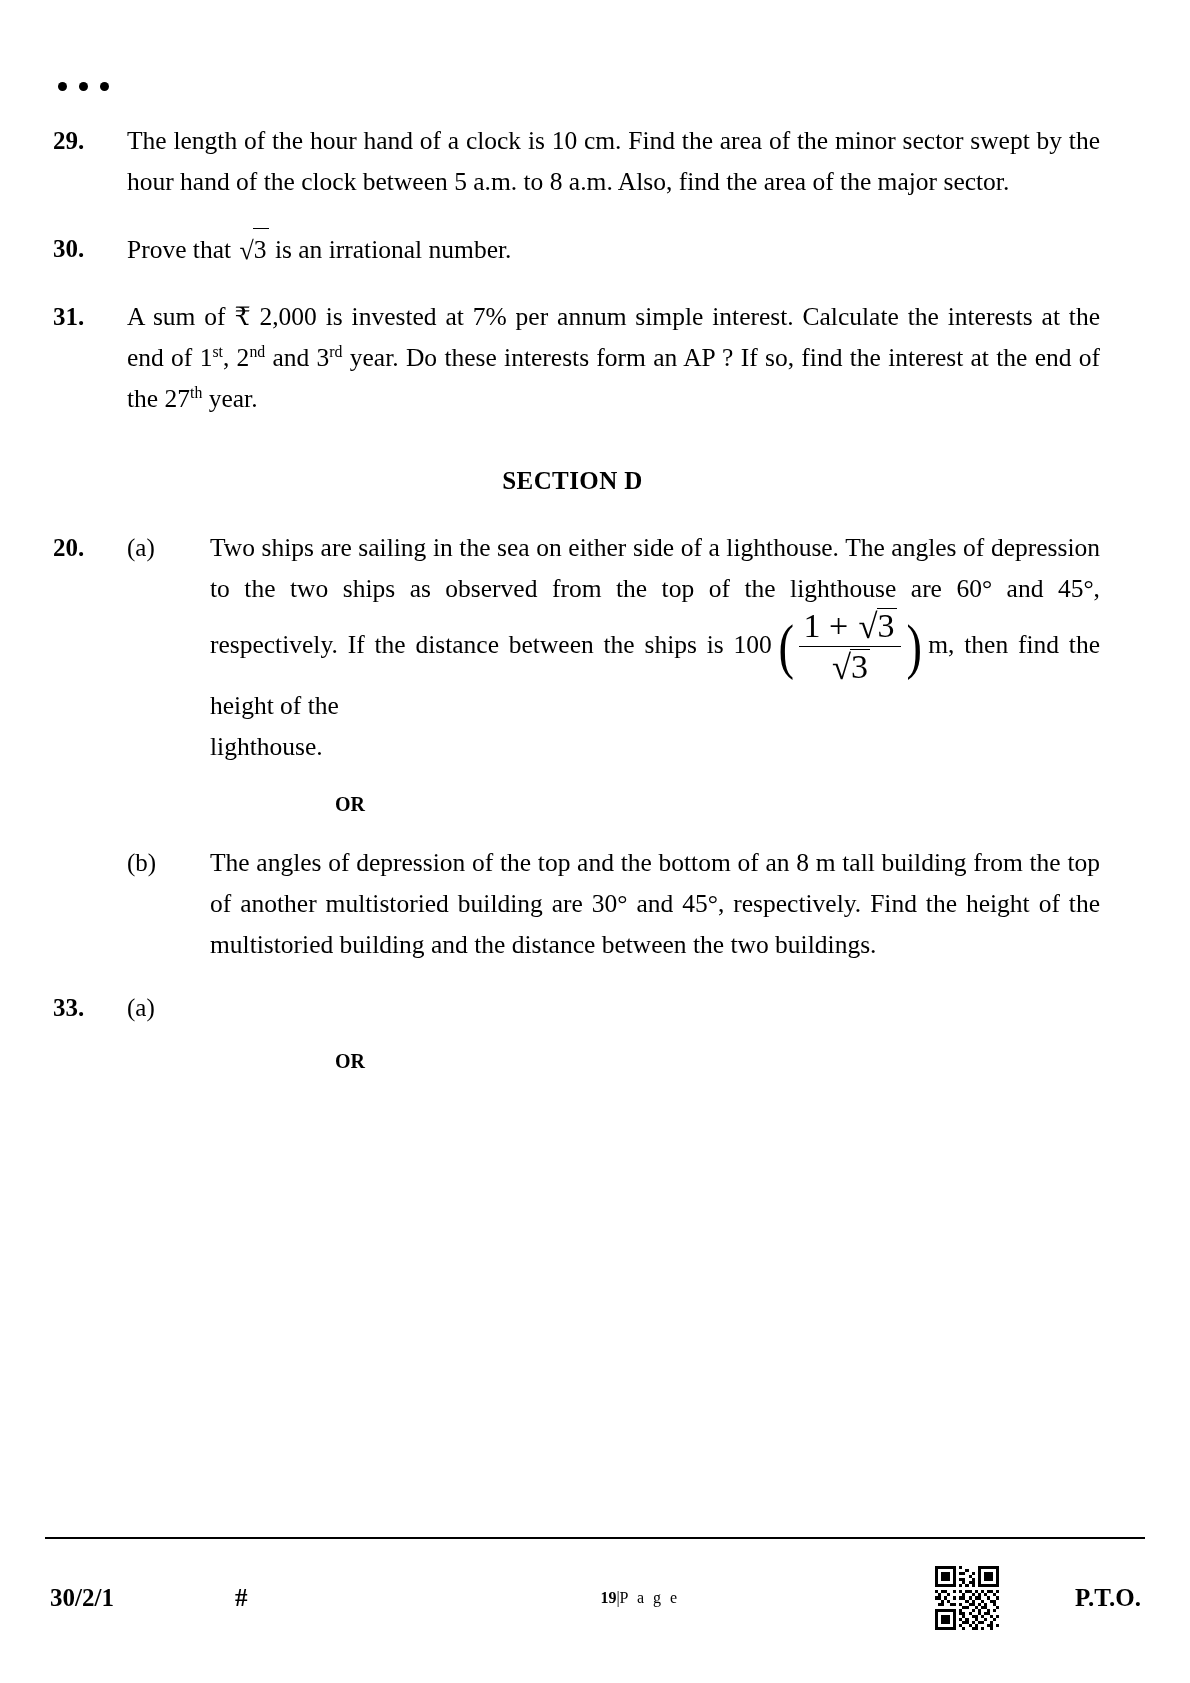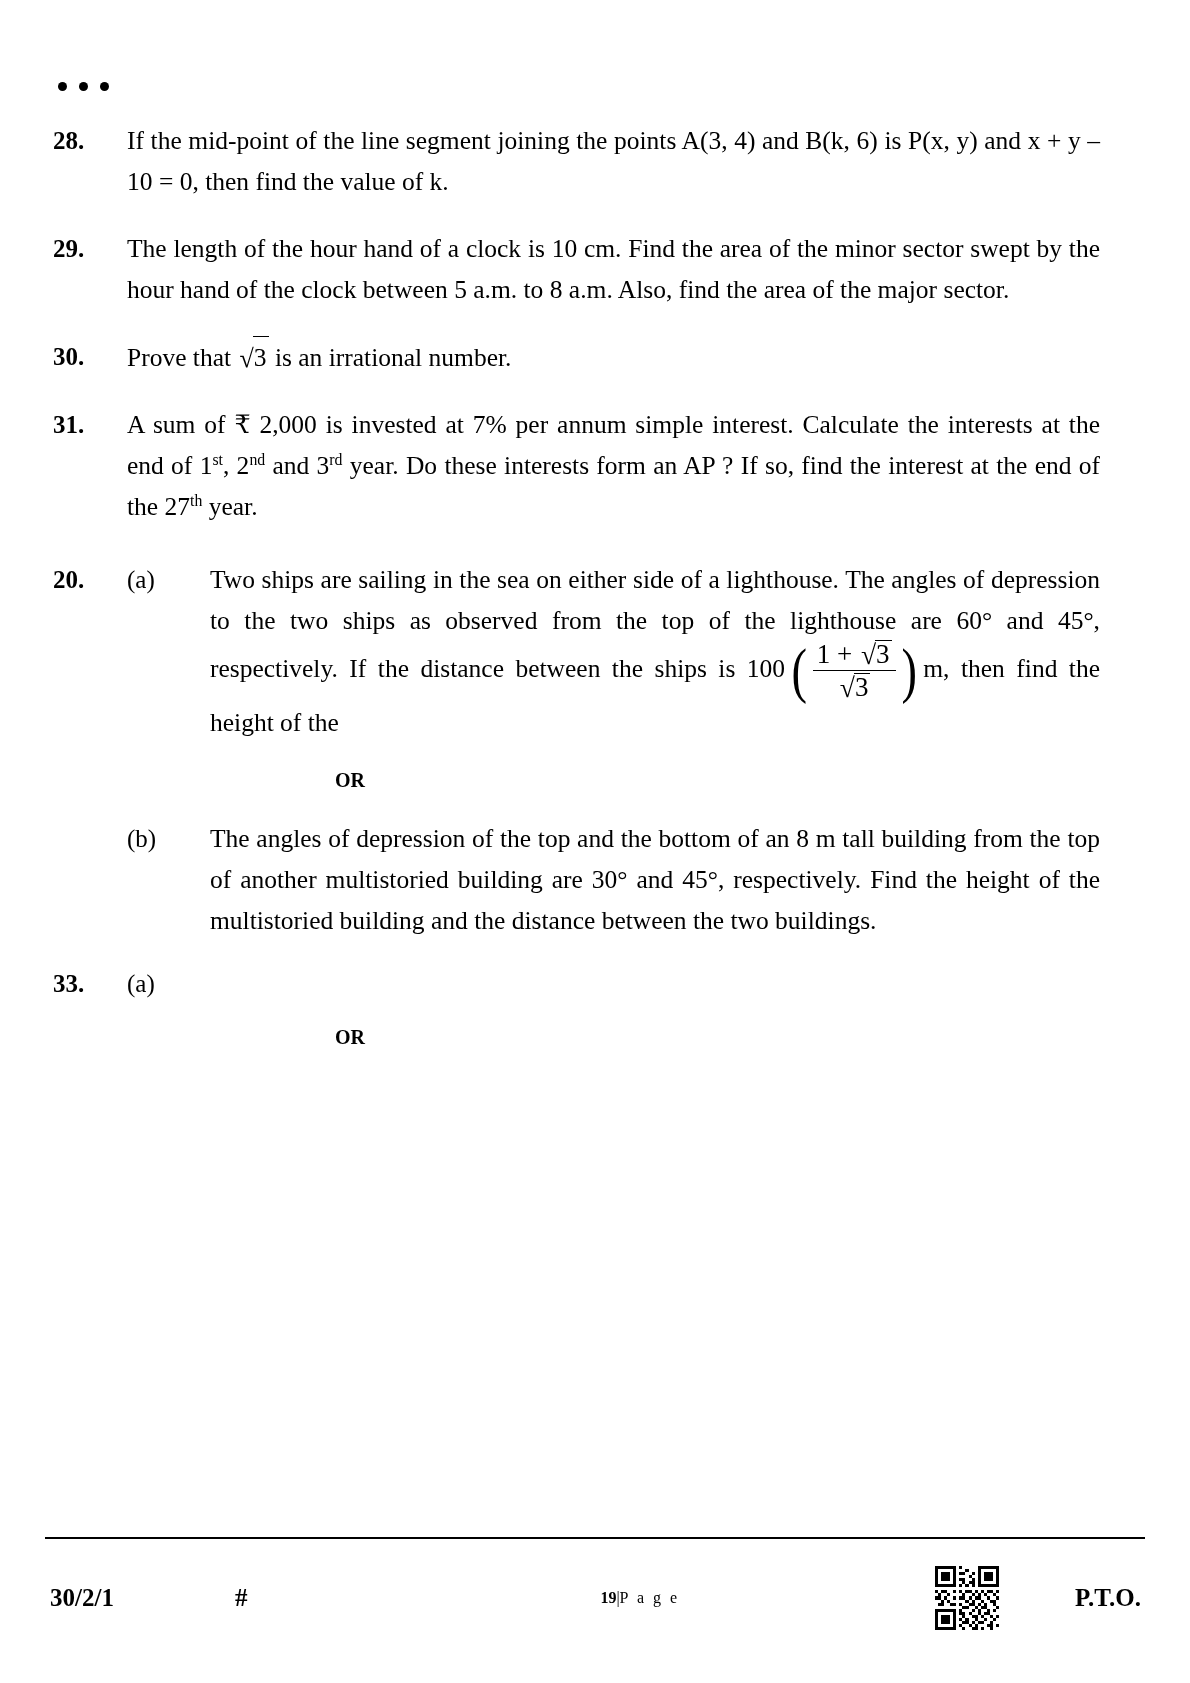--- a/index.html
+++ b/index.html
@@ -246,13 +246,6 @@
 
   <div class="content">
 
-    <div class="qrow">
-      <div class="qnum">28.</div>
-      <div class="qbody">
-        <span>If the mid-point of the line segment joining the points A(3, 4) and B(k, 6)</span>
-        <span>is P(x, y) and x + y – 10 = 0, then find the value of k.</span>
-      </div>
-    </div>
 
     <div class="qrow">
       <div class="qnum">29.</div>

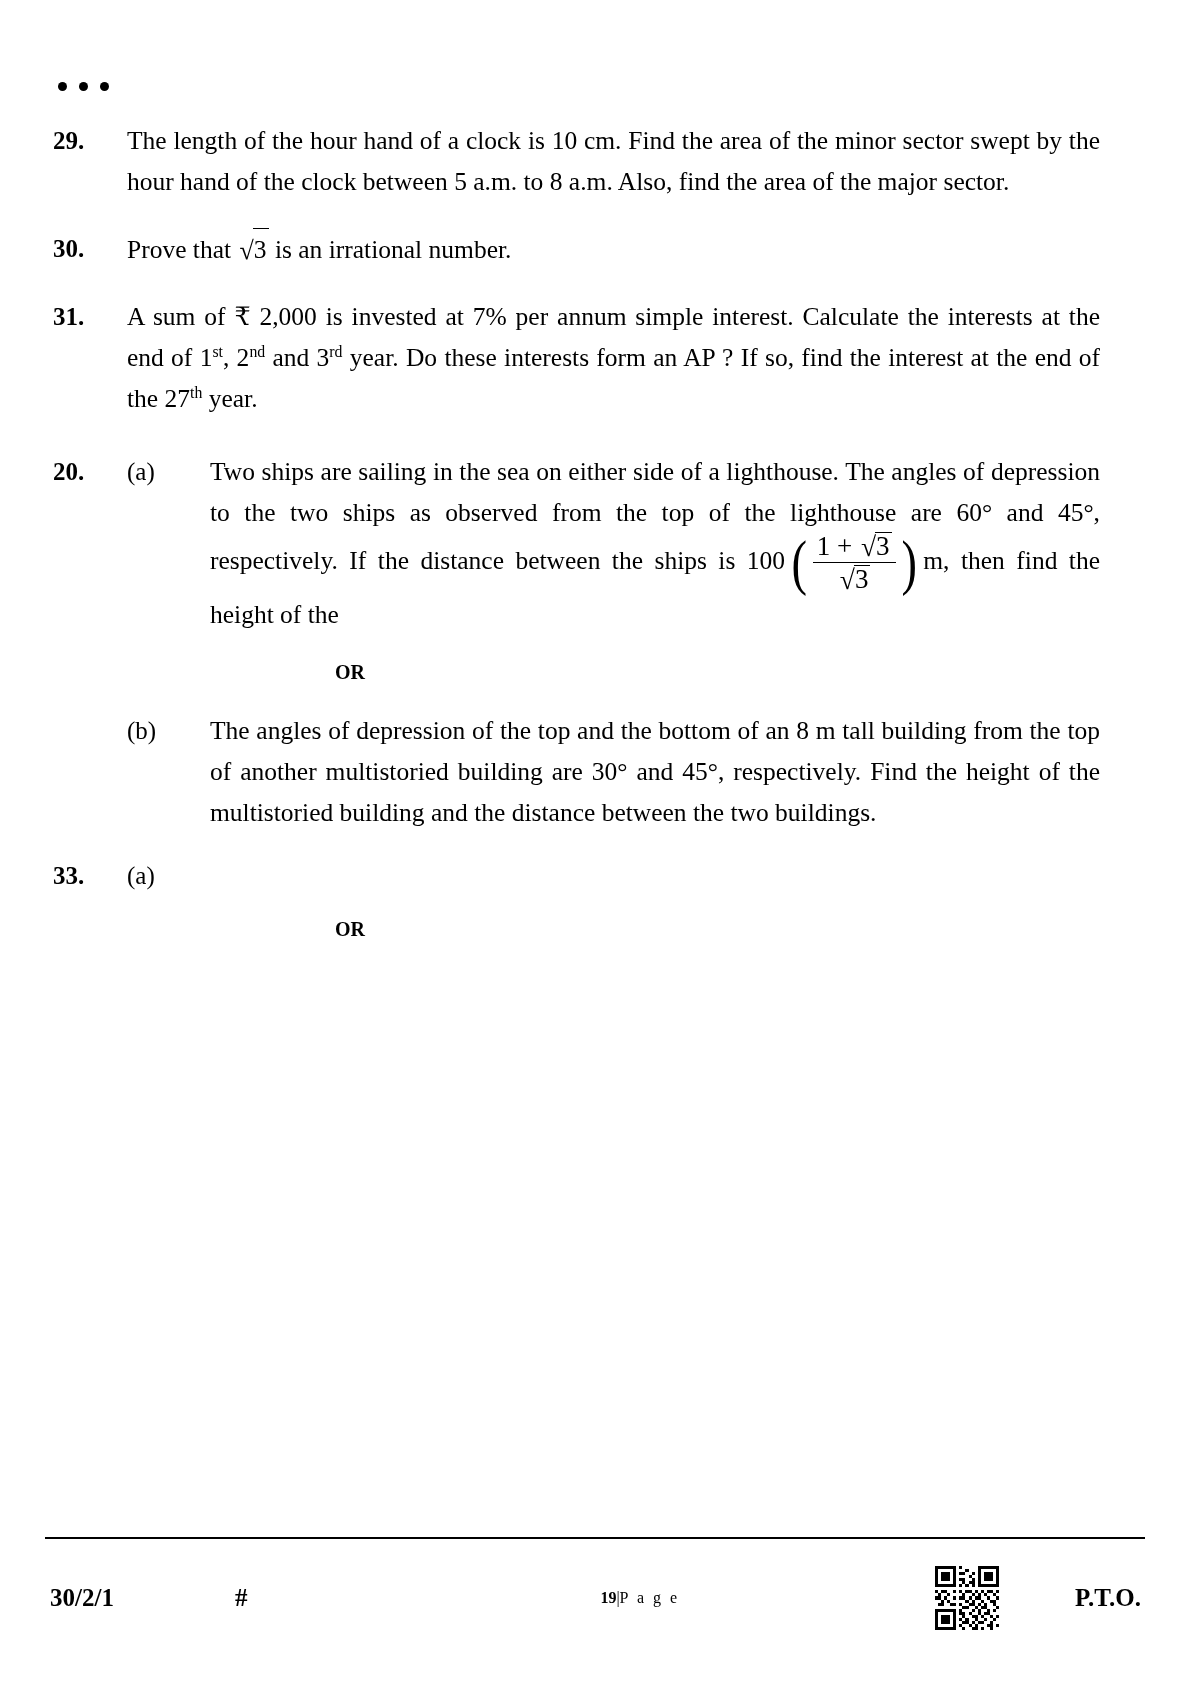--- a/index.html
+++ b/index.html
@@ -268,6 +268,7 @@
       <div class="qbody"><span>A sum of ₹ 2,000 is invested at 7% per annum simple interest. Calculate the interests at the end of 1</span><sup class="ord">st</sup><span>, 2</span><sup class="ord">nd</sup><span> and 3</span><sup class="ord">rd</sup><span> year. Do these interests form an AP ? If so, find the interest at the end of the 27</span><sup class="ord">th</sup><span> year.</span></div>
     </div>
 
+    <div class="section-head">SECTION D</div>
 
 
     <div class="qrow" style="margin-top:32px; margin-bottom:0;">

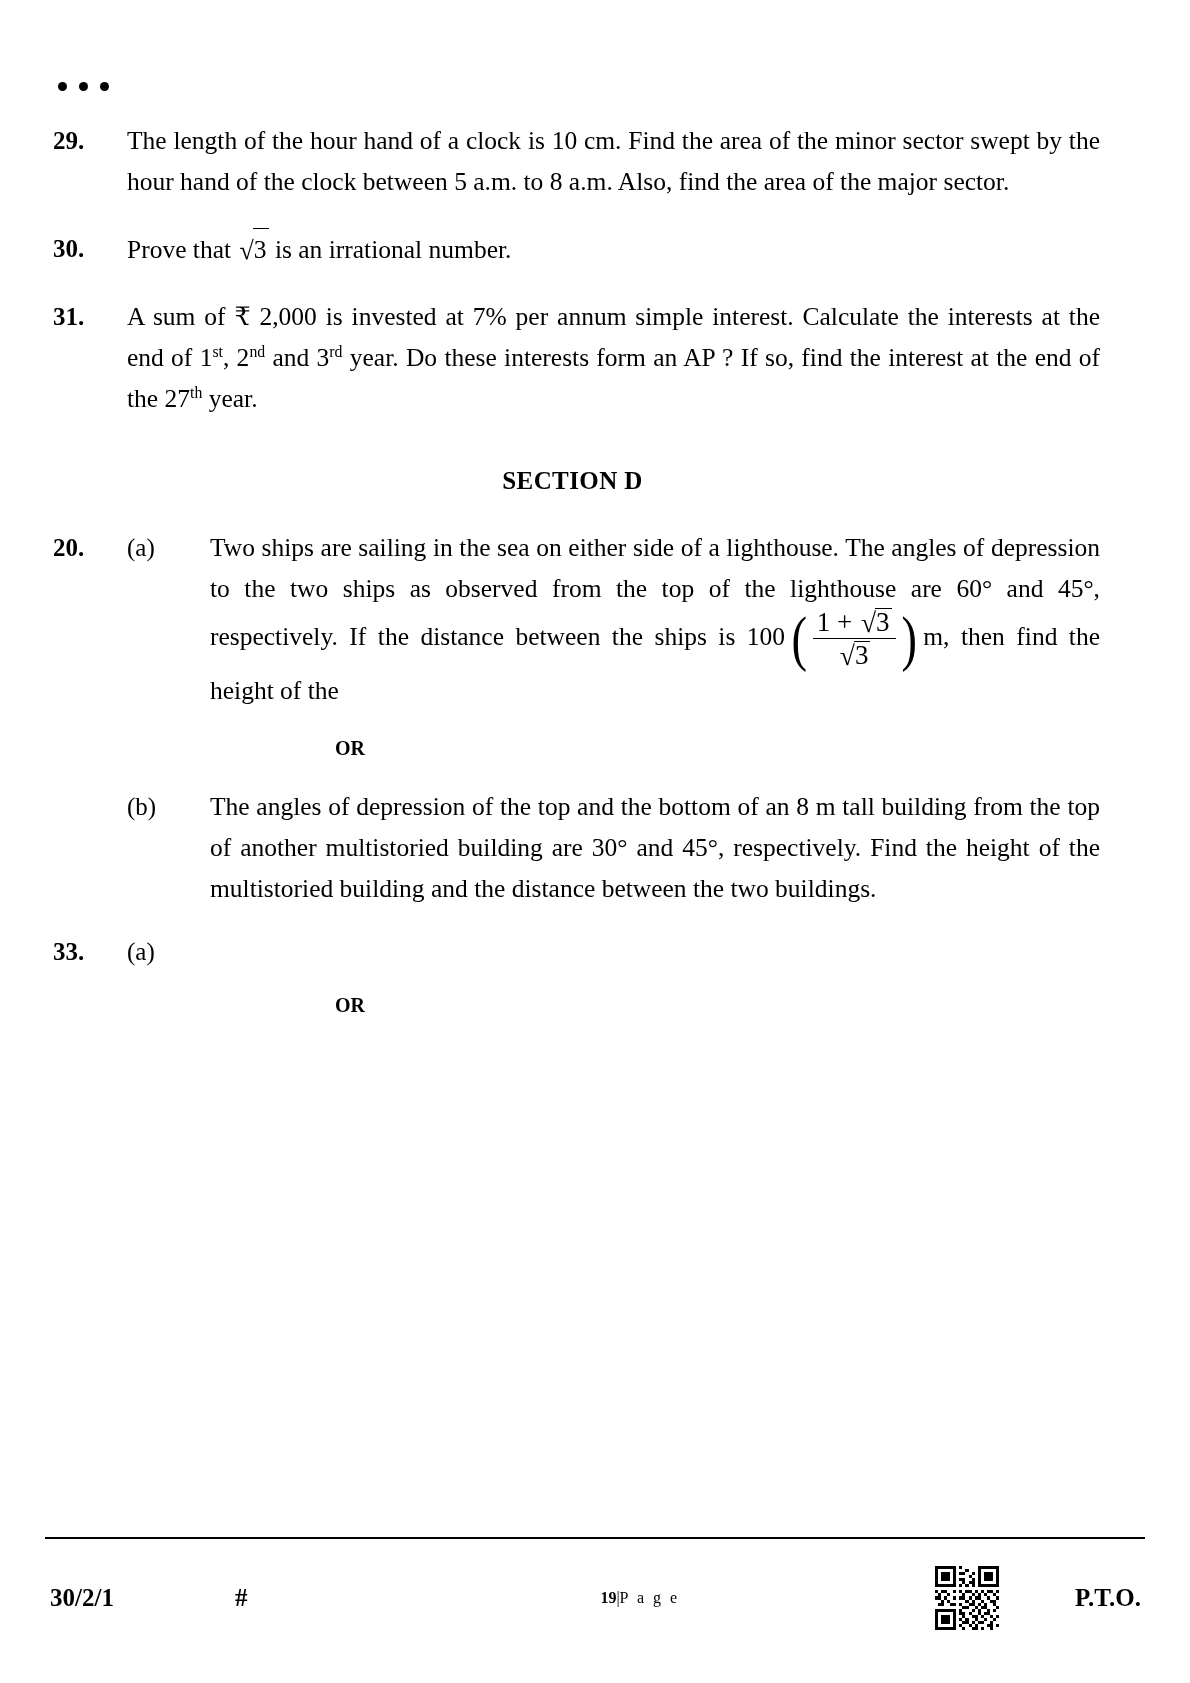--- a/index.html
+++ b/index.html
@@ -165,7 +165,7 @@
     flex-direction: column;
     align-items: center;
     padding: 0 3px;
-    font-size: 27px;
+    font-size: 34px;
   }
   .bigfrac .num {
     padding: 0 4px 2px 4px;

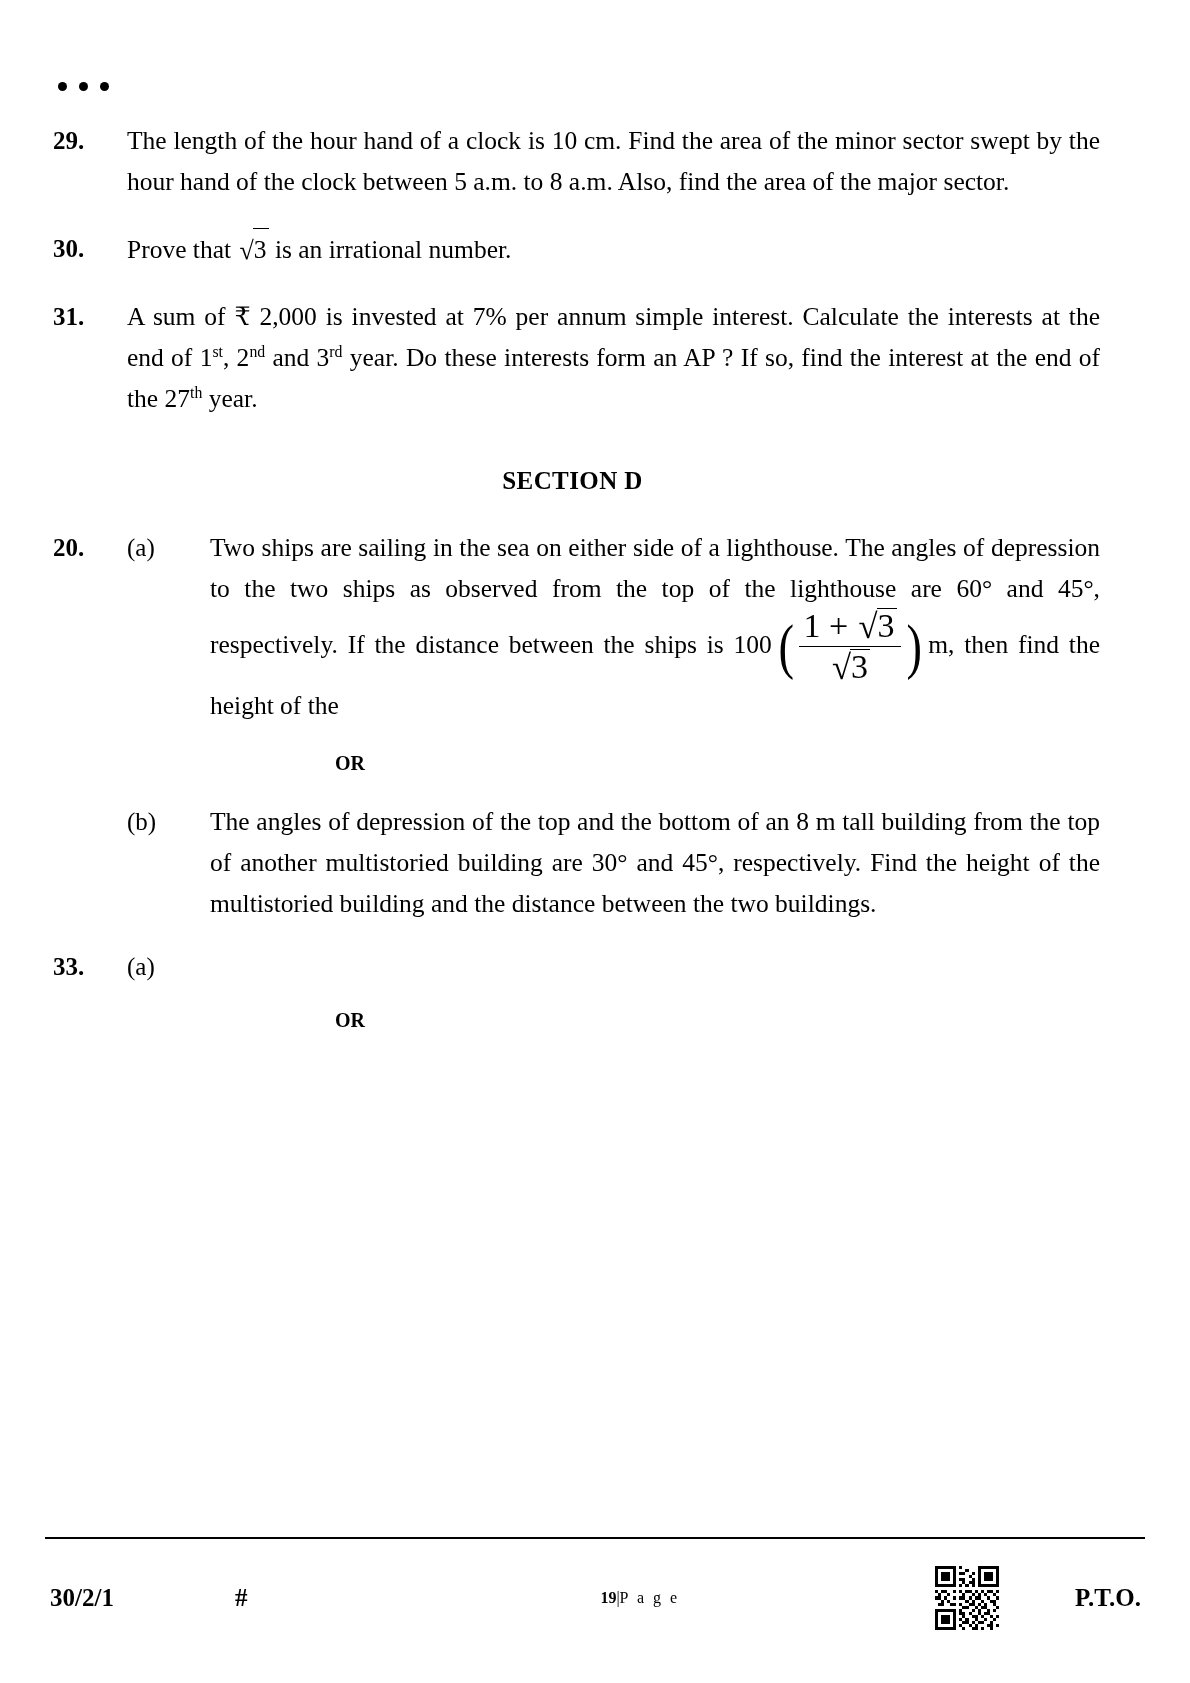--- a/index.html
+++ b/index.html
@@ -284,6 +284,11 @@
             <span class="paren">)</span>
           </span><span>m, then find the height of the</span>
       </div>
+    </div>
+    <div class="qrow" style="margin-bottom:0;">
+      <div class="qnum"></div>
+      <div class="qpart"></div>
+      <div class="qbody" style="text-align:left;">lighthouse.</div>
     </div>
 
     <div class="or-line">OR</div>

